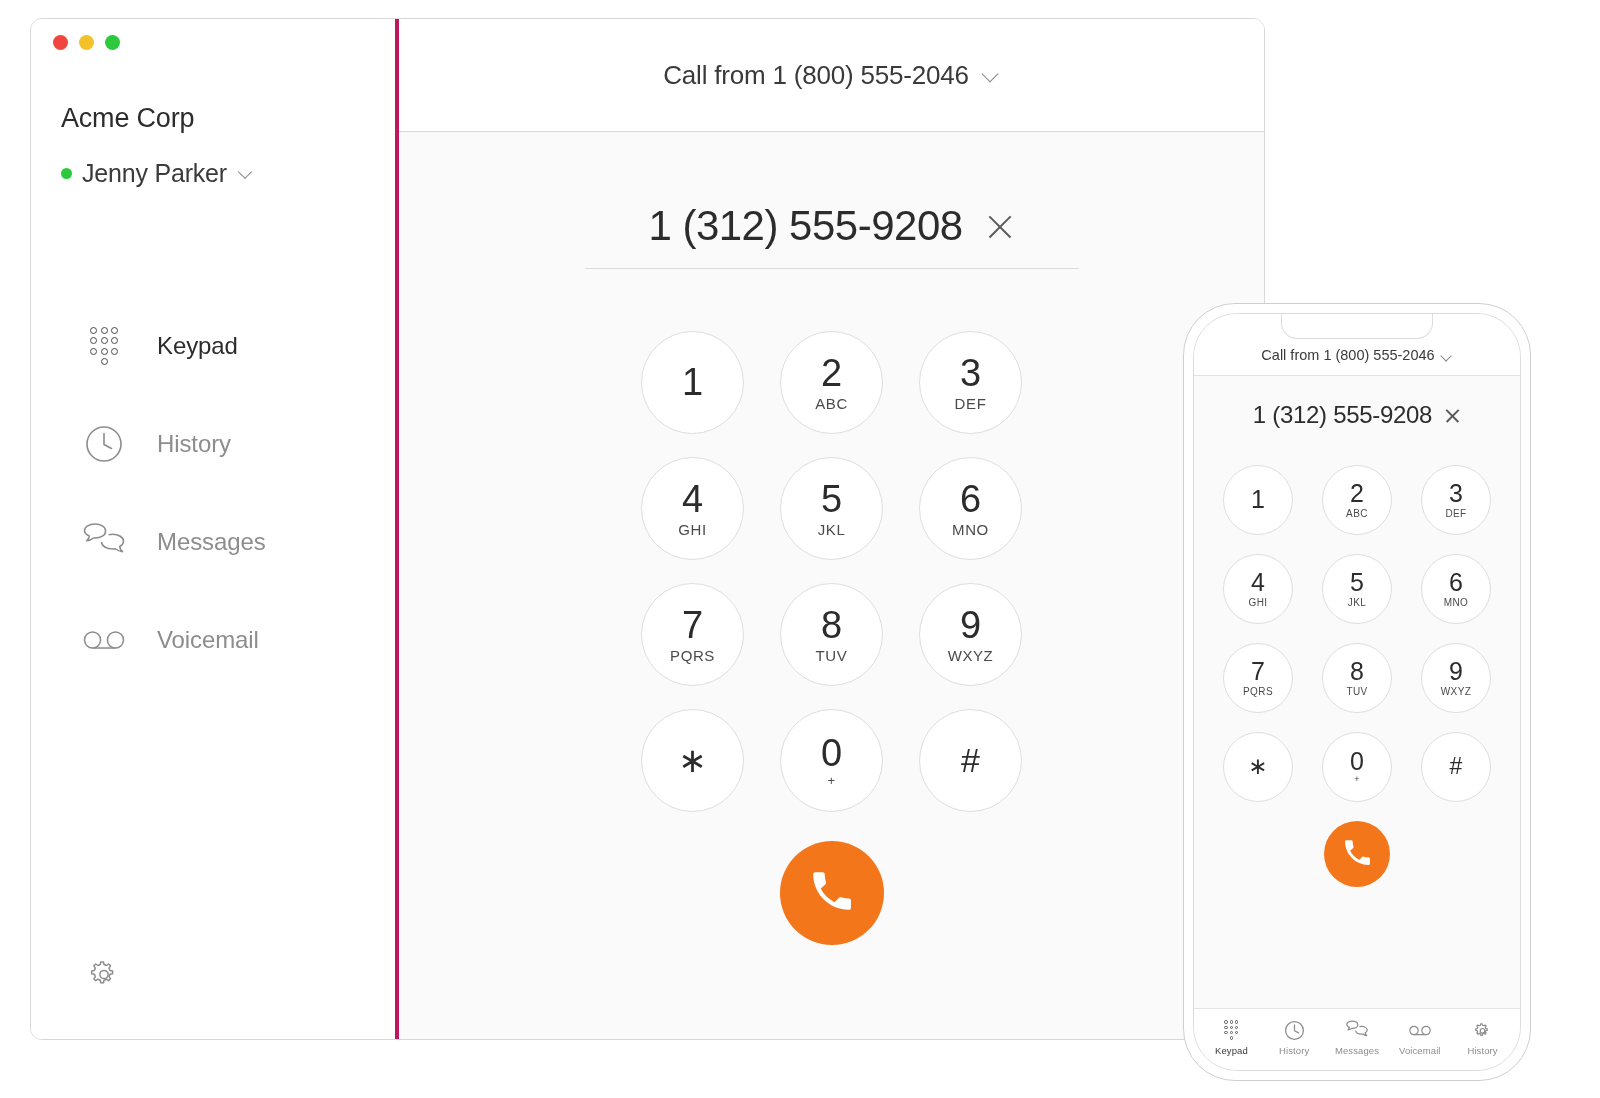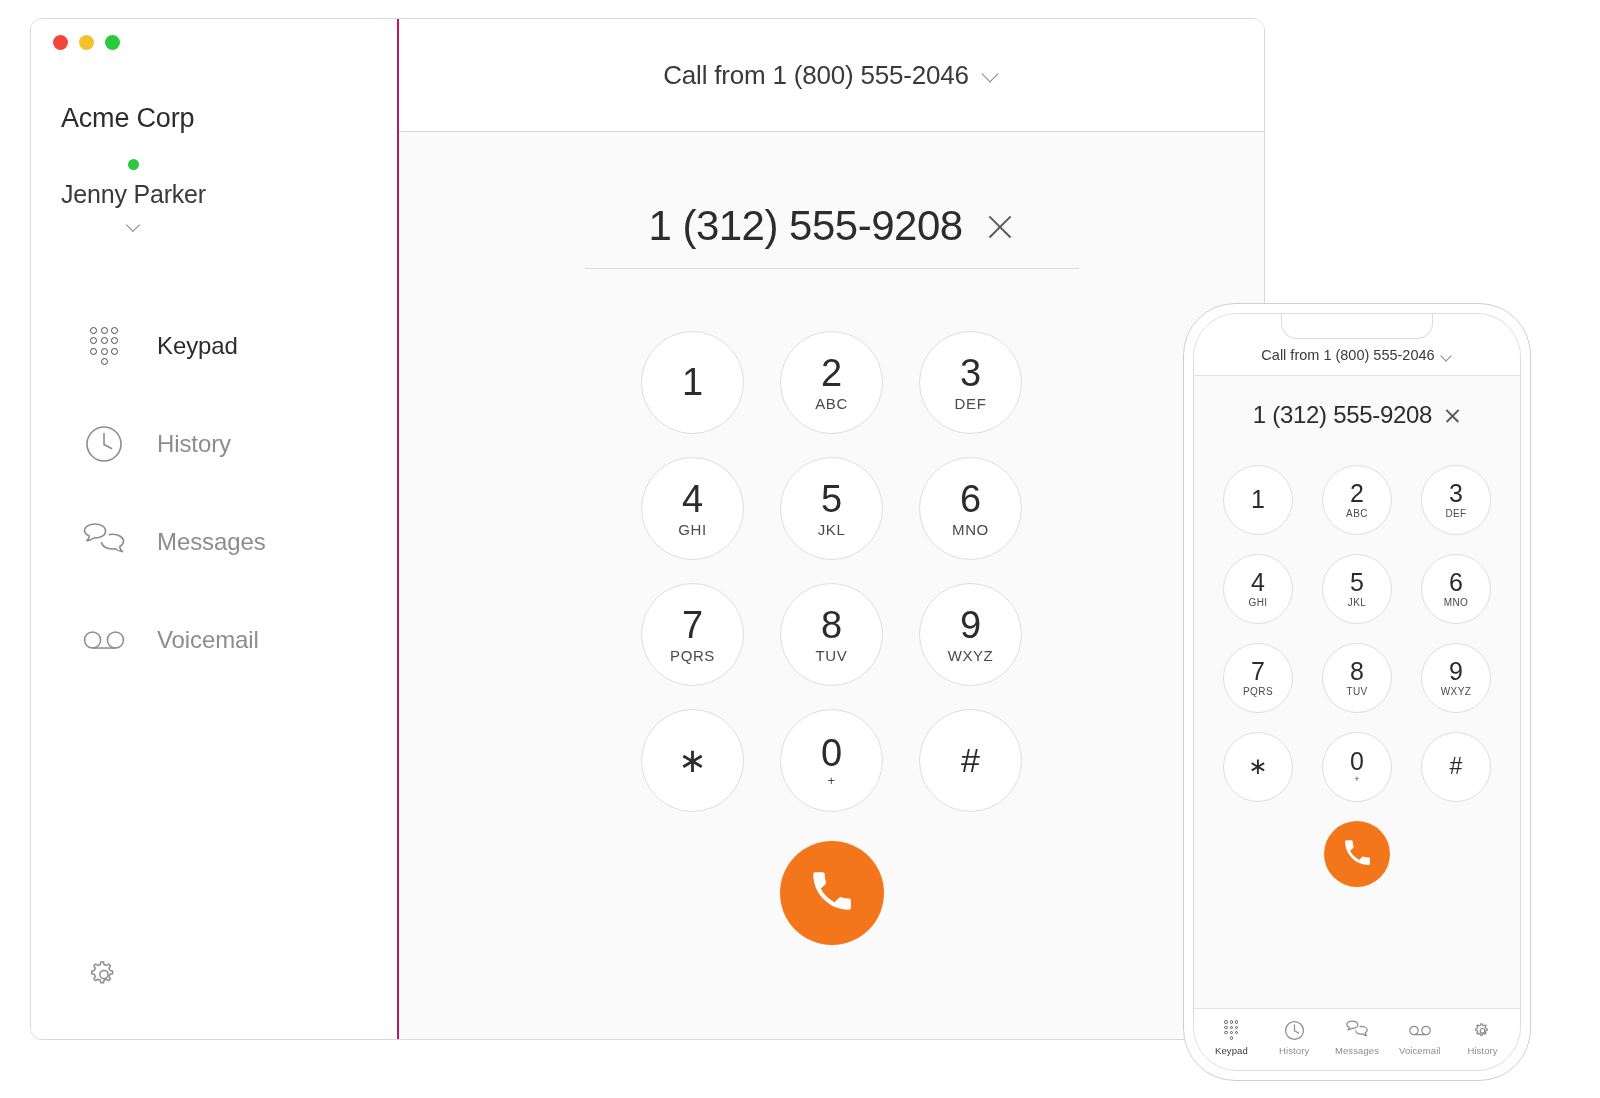--- a/index.html
+++ b/index.html
@@ -32,7 +32,7 @@
     width: 368px;
     height: 100%;
     background: #ffffff;
-    border-right: 2px solid #be185d;
+    border-right: 4px solid #be185d;
     position: relative;
     flex: 0 0 368px;
   }

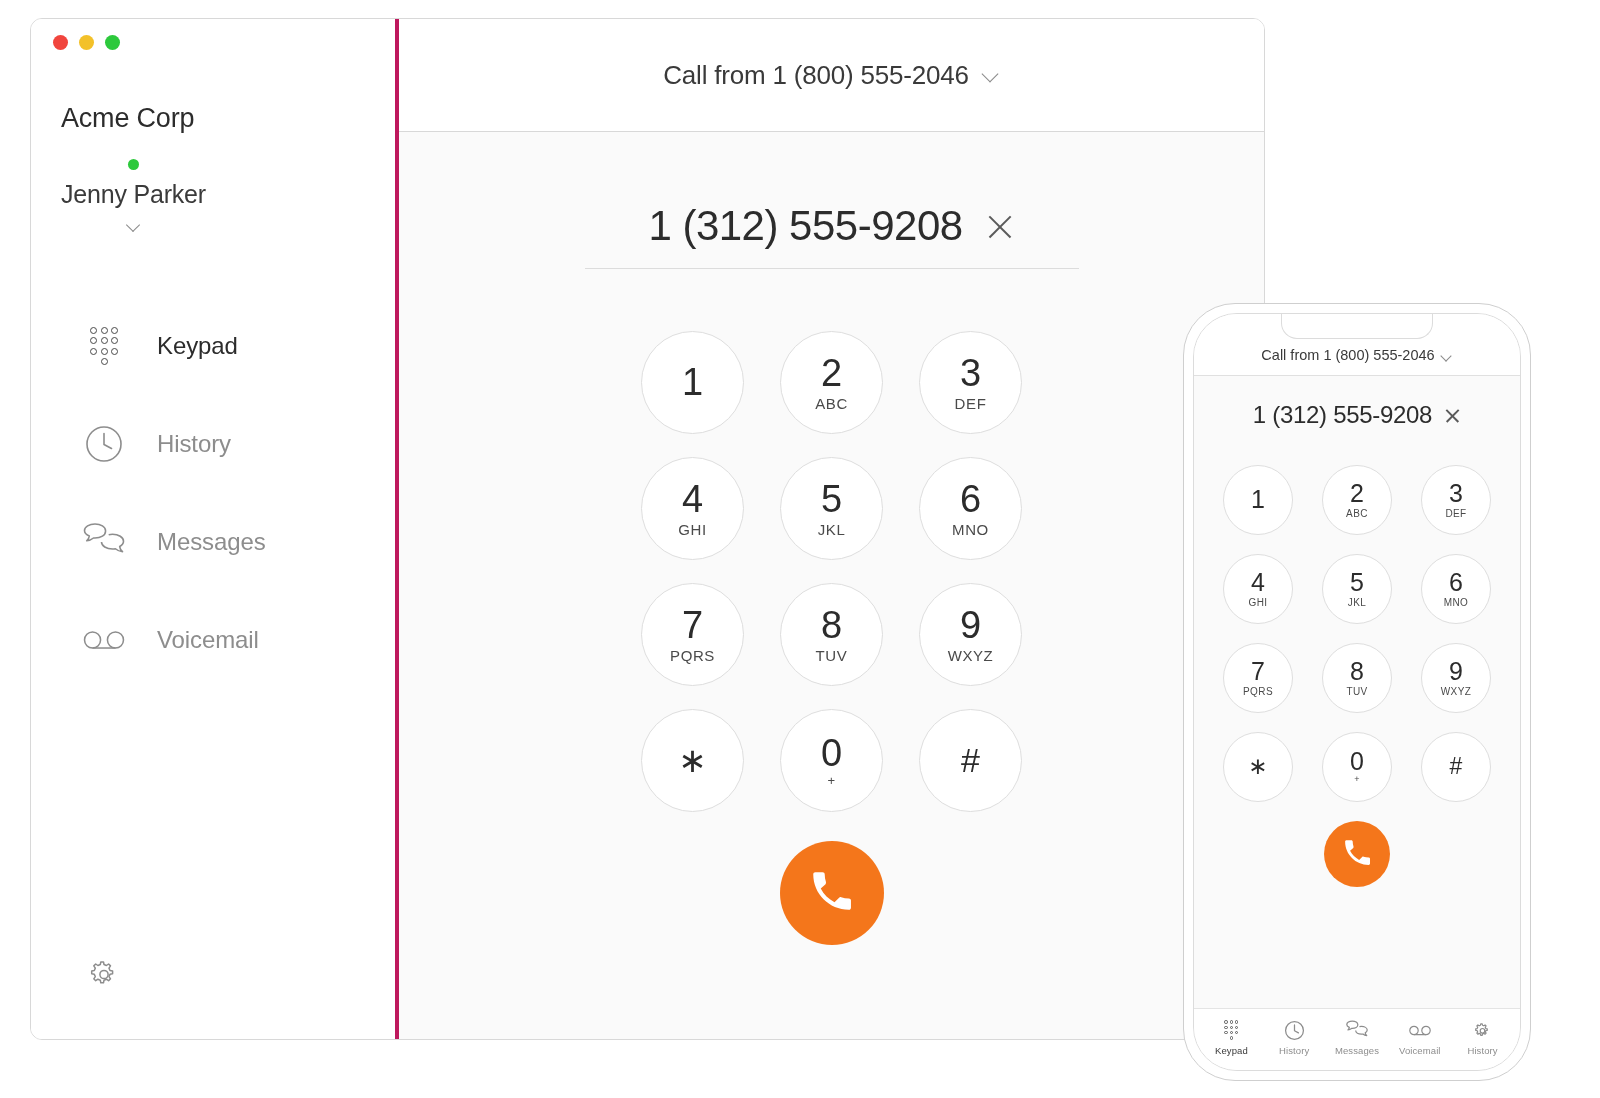--- a/index.html
+++ b/index.html
@@ -65,7 +65,6 @@
     display: flex;
     align-items: center;
     gap: 10px;
-    flex-direction: column;
   }
   #presence-dot {
     width: 11px; height: 11px; border-radius: 50%;

